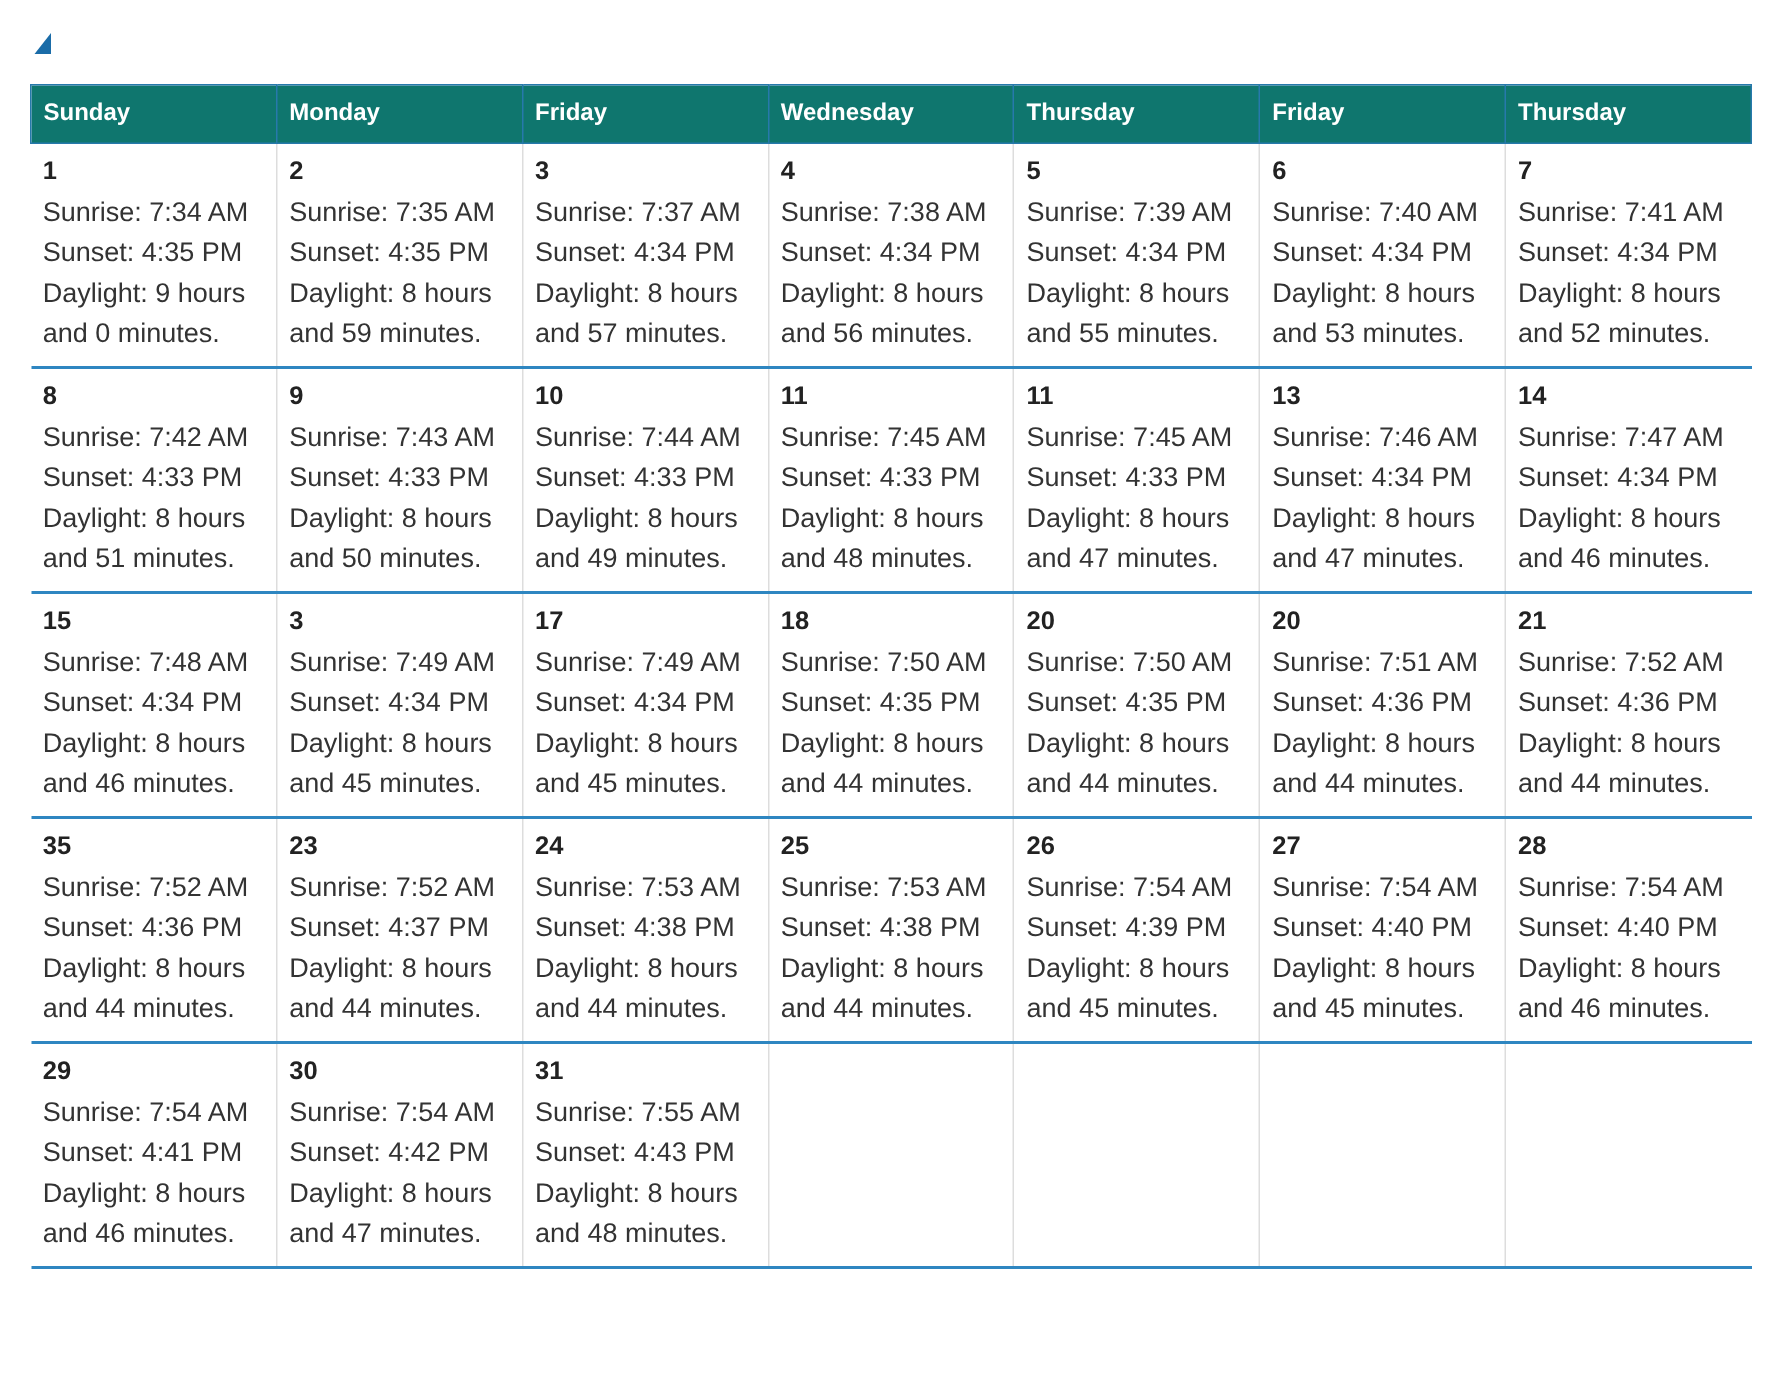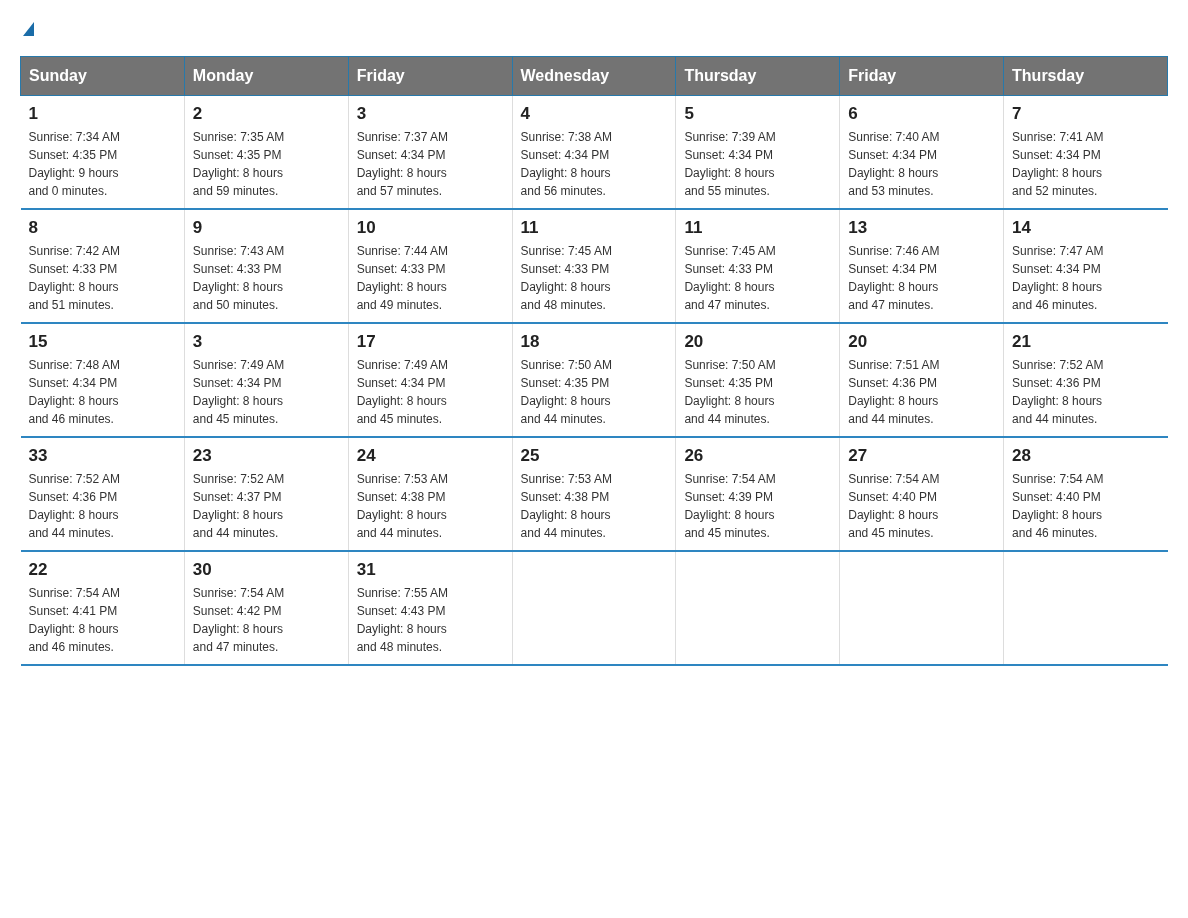--- a/index.html
+++ b/index.html
@@ -53,7 +53,7 @@
       table-layout: fixed;
     }
     thead tr {
-      background-color: #737373;
+      background-color: #0f766e;
       margin-left: 24px;
     }
     thead th {

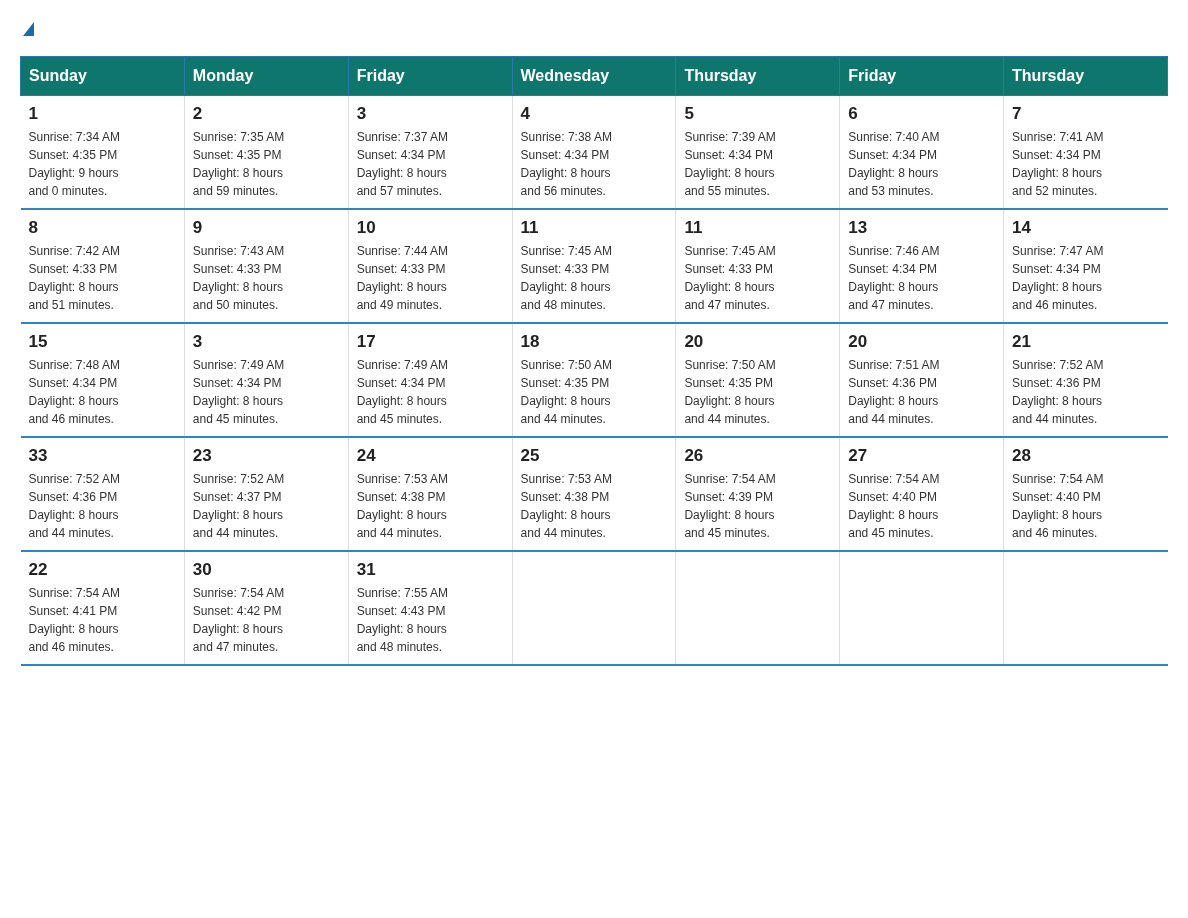--- a/index.html
+++ b/index.html
@@ -87,7 +87,7 @@
       margin-bottom: 4px;
     }
     .day-info {
-      font-size: 12px;
+      font-size: 18px;
       line-height: 1.5;
       color: #333;
     }

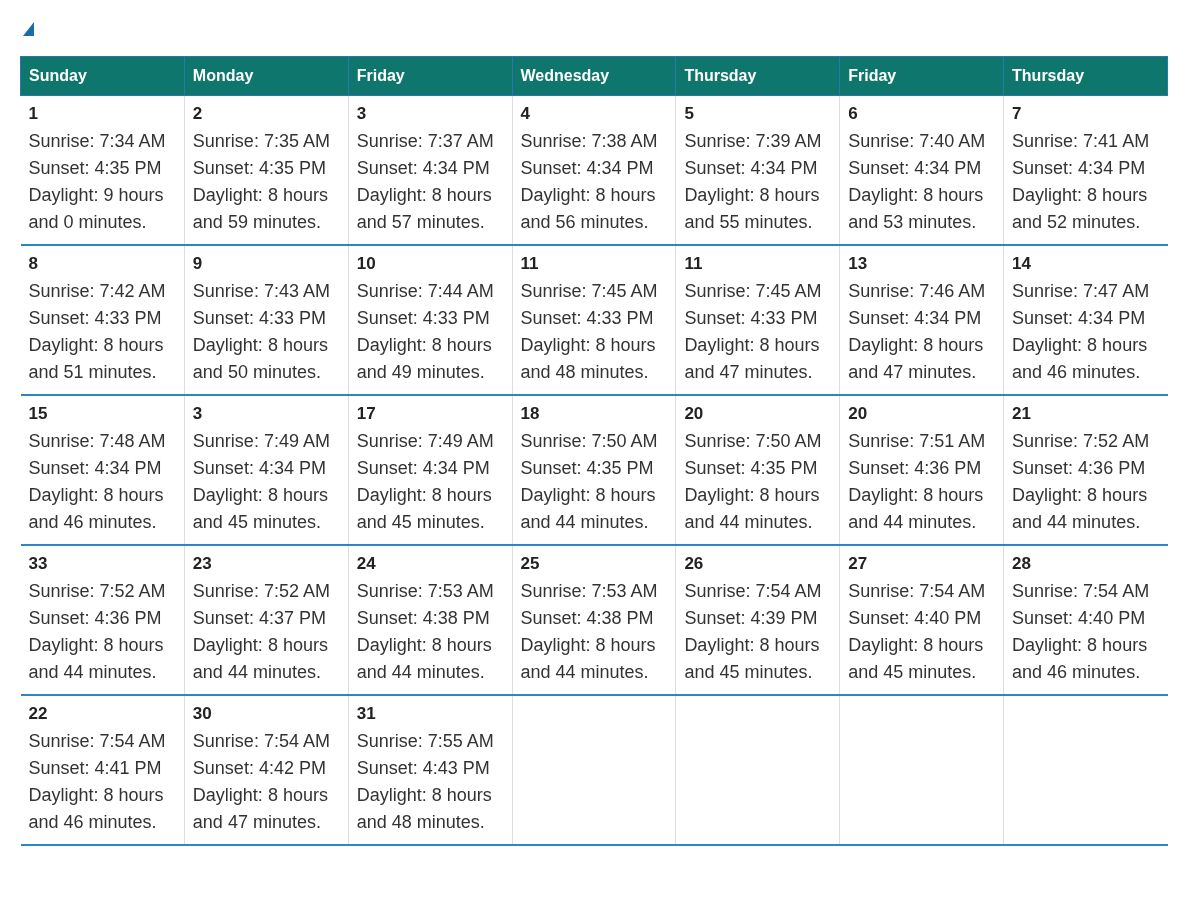--- a/index.html
+++ b/index.html
@@ -217,7 +217,7 @@
       </tr>
       <tr>
         <td>
-        <span class="day-num">33</span>
+        <span class="day-num">35</span>
         <div class="day-info">Sunrise: 7:52 AM<br>Sunset: 4:36 PM<br>Daylight: 8 hours<br>and 44 minutes.</div>
       </td>
         <td>

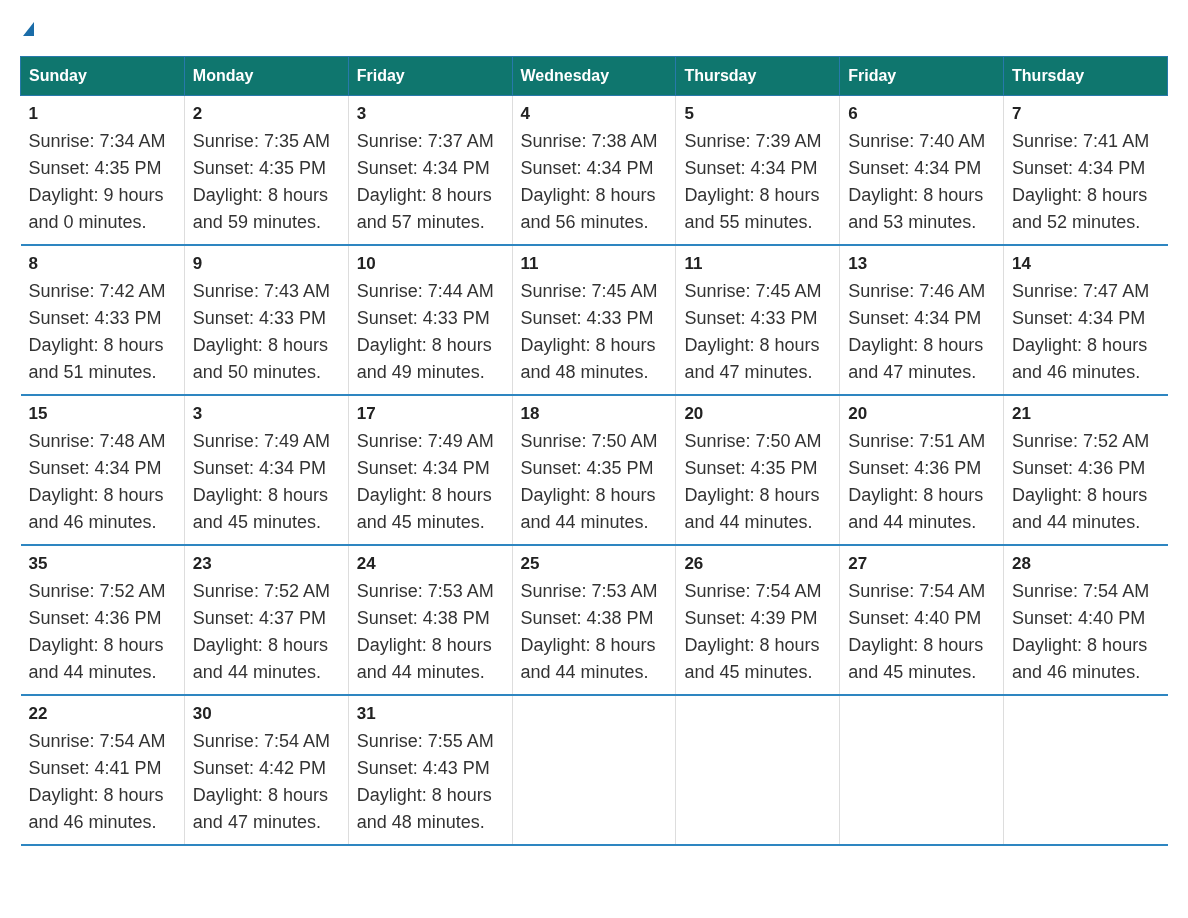--- a/index.html
+++ b/index.html
@@ -247,7 +247,7 @@
       </tr>
       <tr>
         <td>
-        <span class="day-num">22</span>
+        <span class="day-num">29</span>
         <div class="day-info">Sunrise: 7:54 AM<br>Sunset: 4:41 PM<br>Daylight: 8 hours<br>and 46 minutes.</div>
       </td>
         <td>

